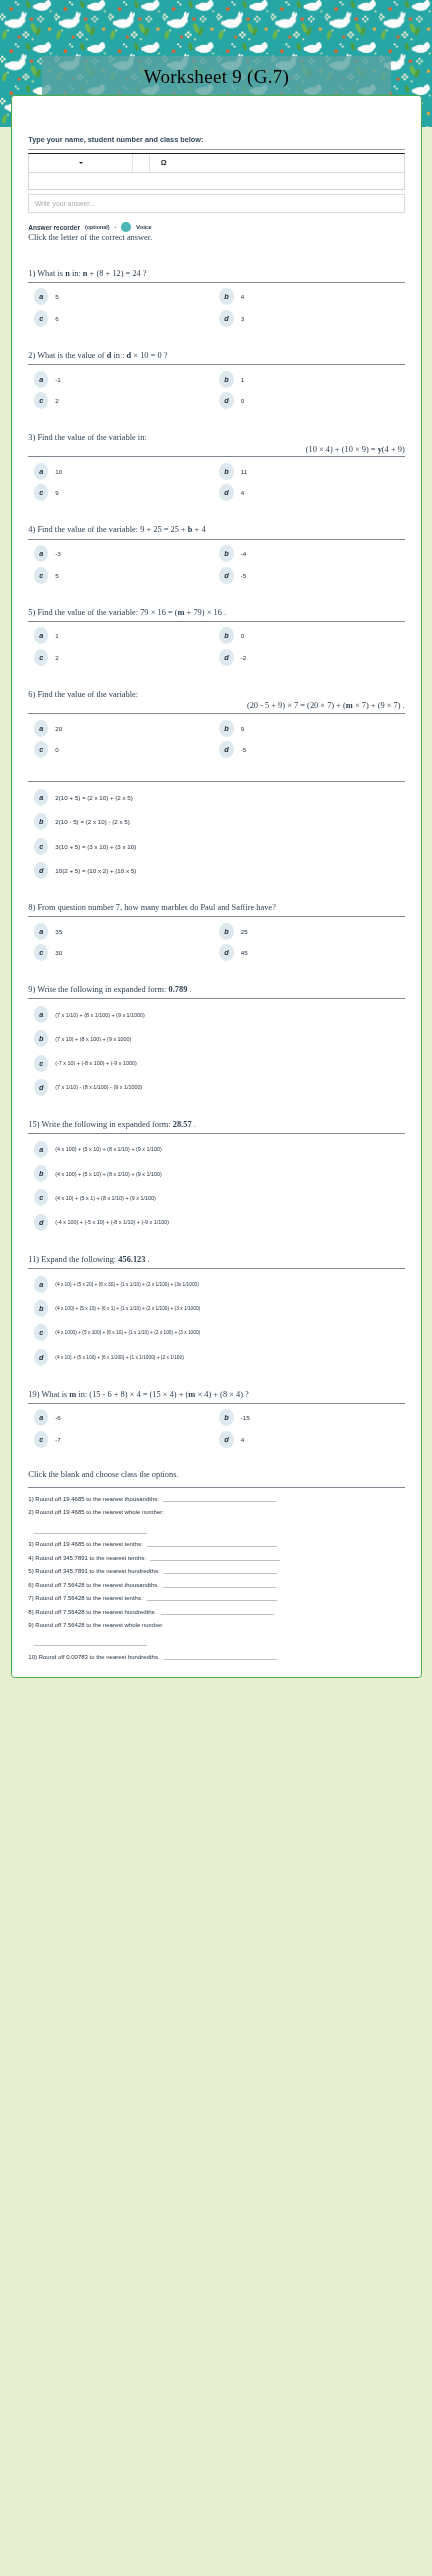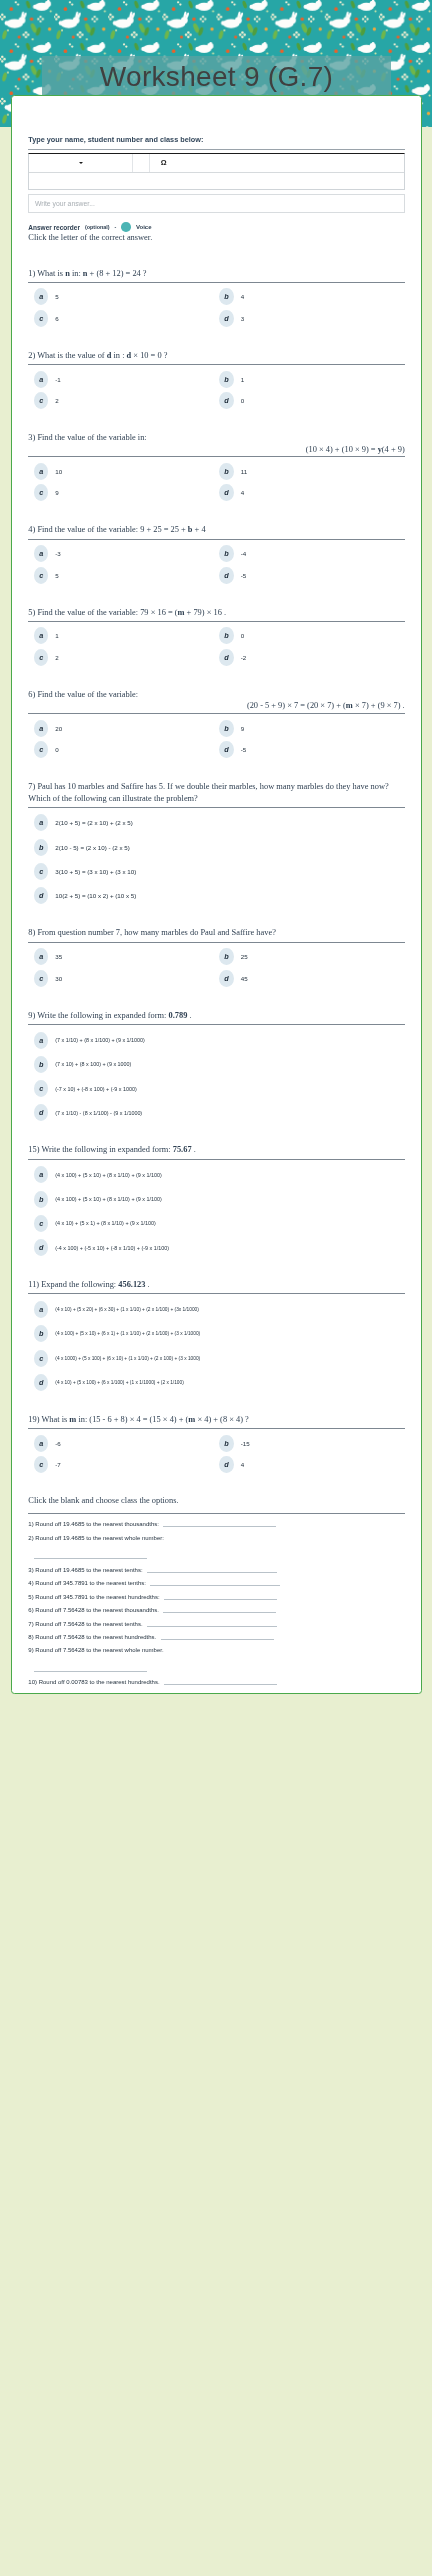--- a/index.html
+++ b/index.html
@@ -30,11 +30,11 @@
   }
   .title-plate h1 {
     margin:0;
-    font-family:Liberation Sans, sans-serif;
+    font-family:Liberation Serif, serif;
     font-weight:400;
-    font-size:28px;
+    font-size:19px;
     letter-spacing:0.3px;
-    color:#404040;
+    color:#000000;
   }
 
   

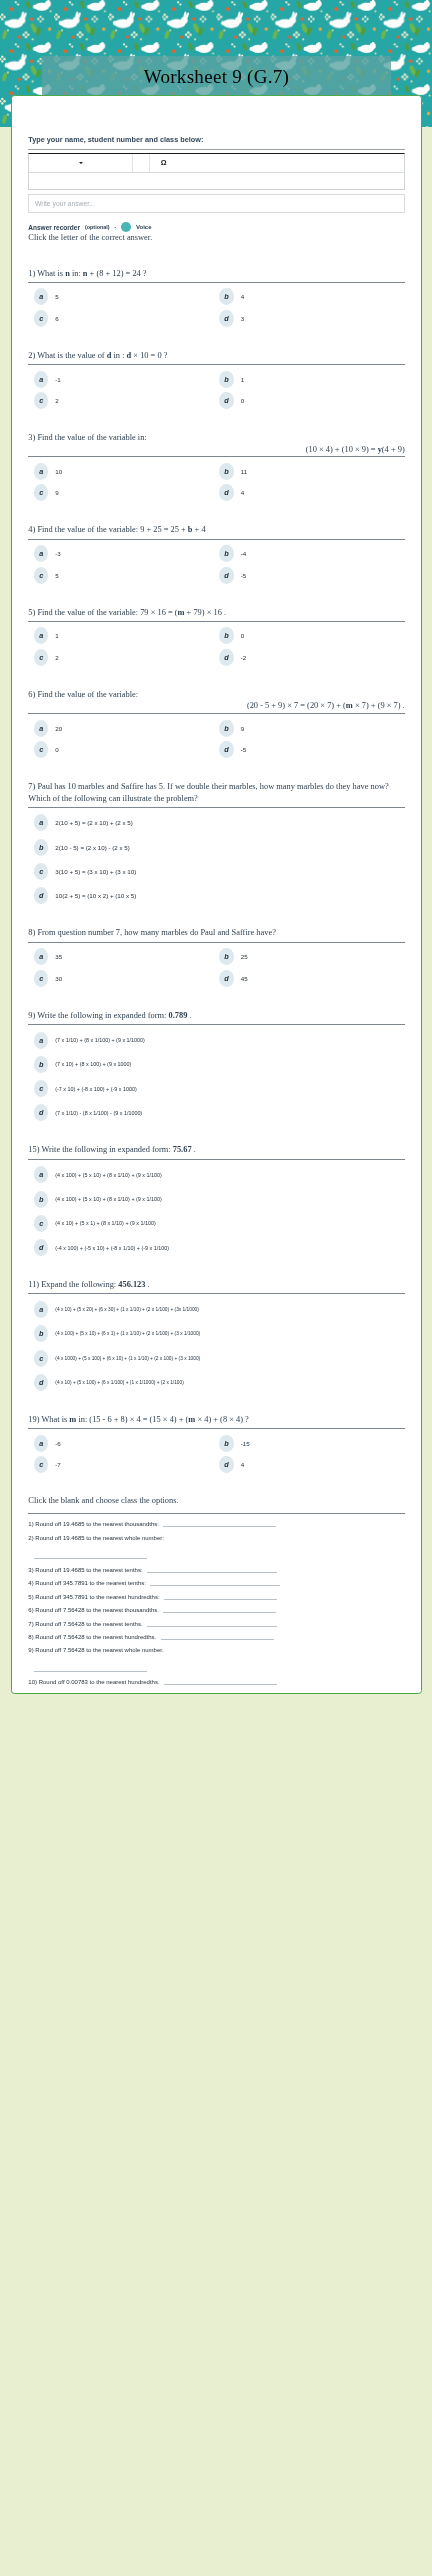--- a/index.html
+++ b/index.html
@@ -46,7 +46,7 @@
     background:#ffffff;
     border:1.7px solid #4aa94a;
     border-radius:3.4px;
-    padding:0 16px 8px 16px;
+    padding:0 16px 17px 16px;
   }
   .card-top-gap { height:39px; }
 

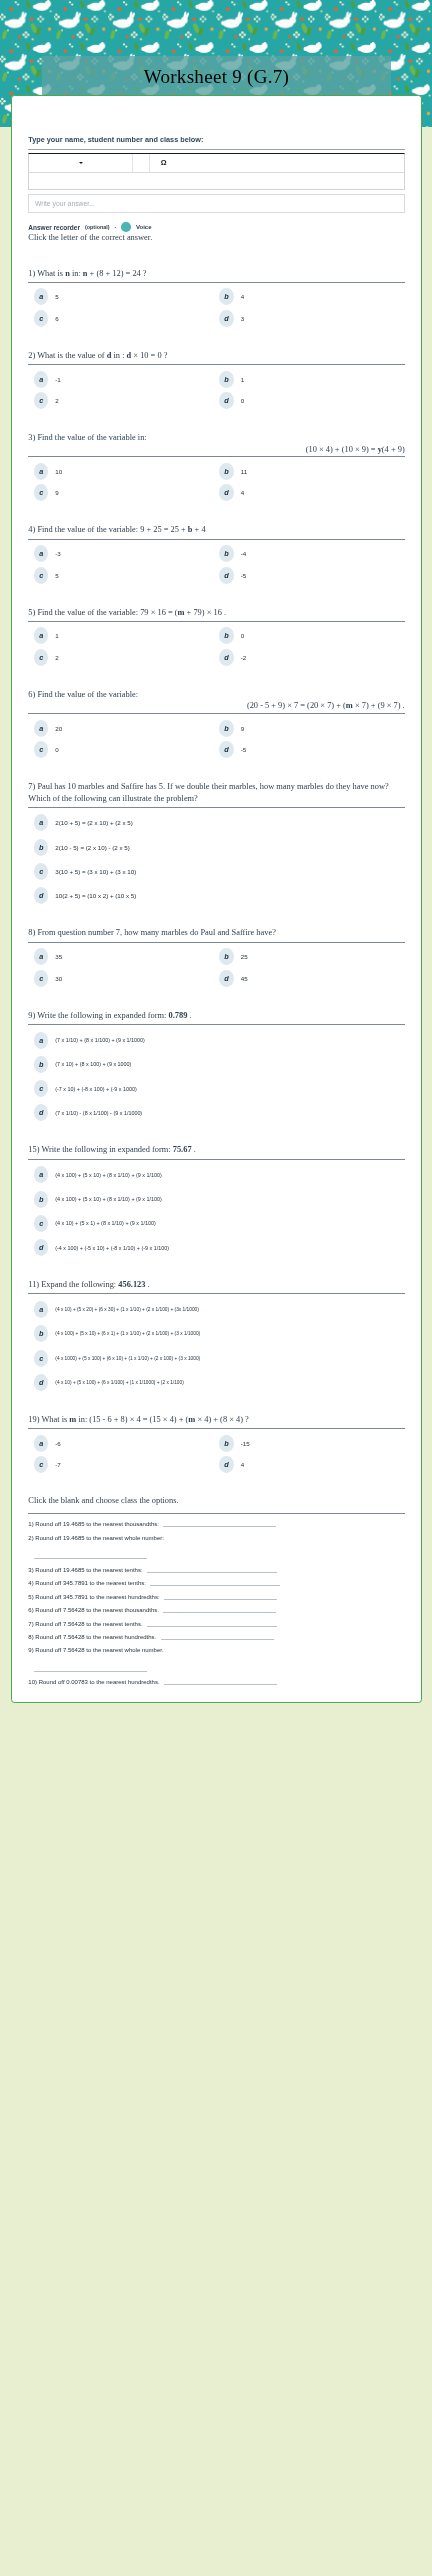--- a/index.html
+++ b/index.html
@@ -422,7 +422,6 @@
           </div>
         </div>
         <div class="question">
-          <div class="q-text"><span>7) </span><span>Paul has 10 marbles and Saffire has 5. If we double their marbles, how many marbles do they have now? Which of the following can illustrate the problem?</span></div>
           <hr class="q-rule">
           <div class="opts-stack">
             <div class="opt">

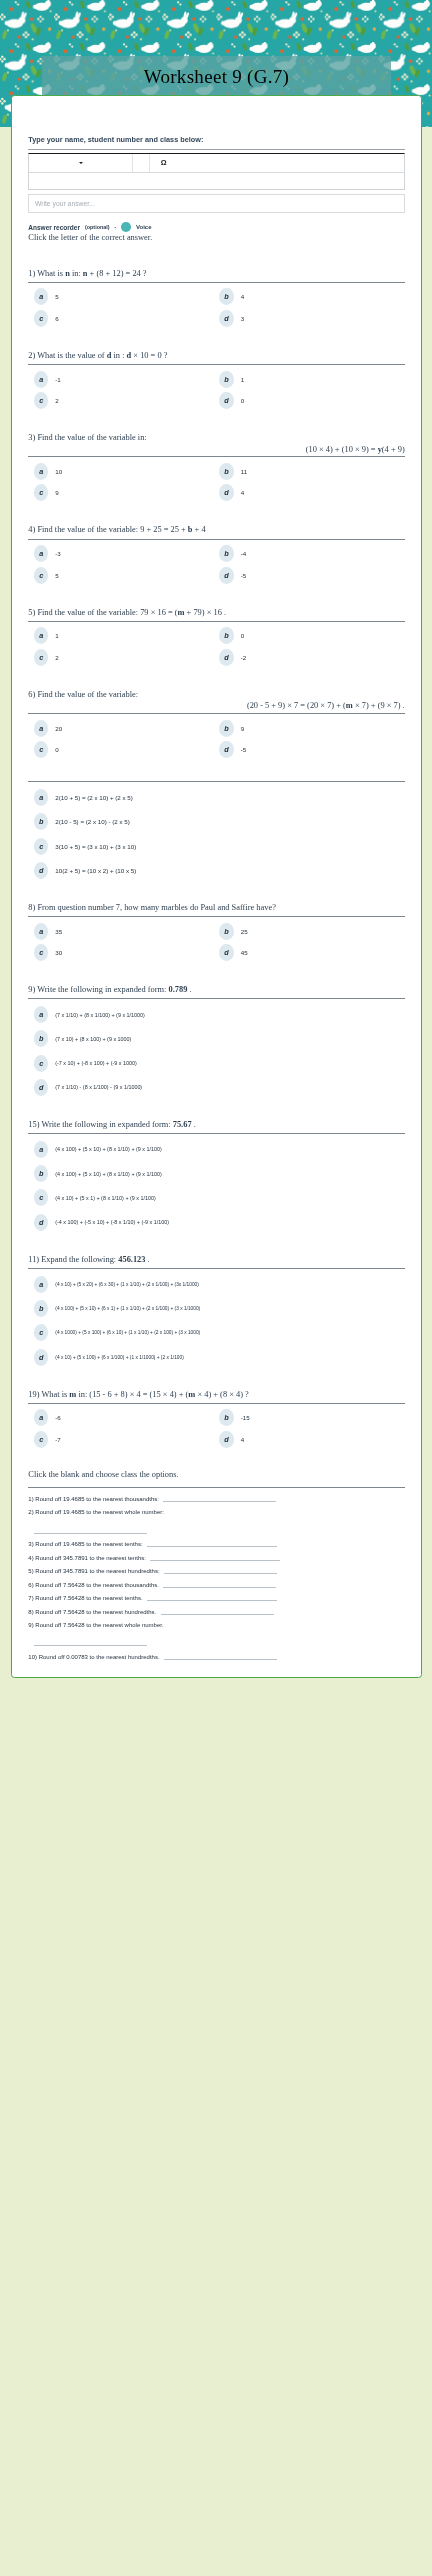--- a/index.html
+++ b/index.html
@@ -487,7 +487,7 @@
           </div>
         </div>
         <div class="question">
-          <div class="q-text"><span>15) </span><span>Write the following in expanded form: </span><span class="var">75.67</span><span> .</span></div>
+          <div class="q-text"><span>15) </span><span>Write the following in expanded form: </span><span class="var">28.57</span><span> .</span></div>
           <hr class="q-rule">
           <div class="opts-stack">
             <div class="opt">

